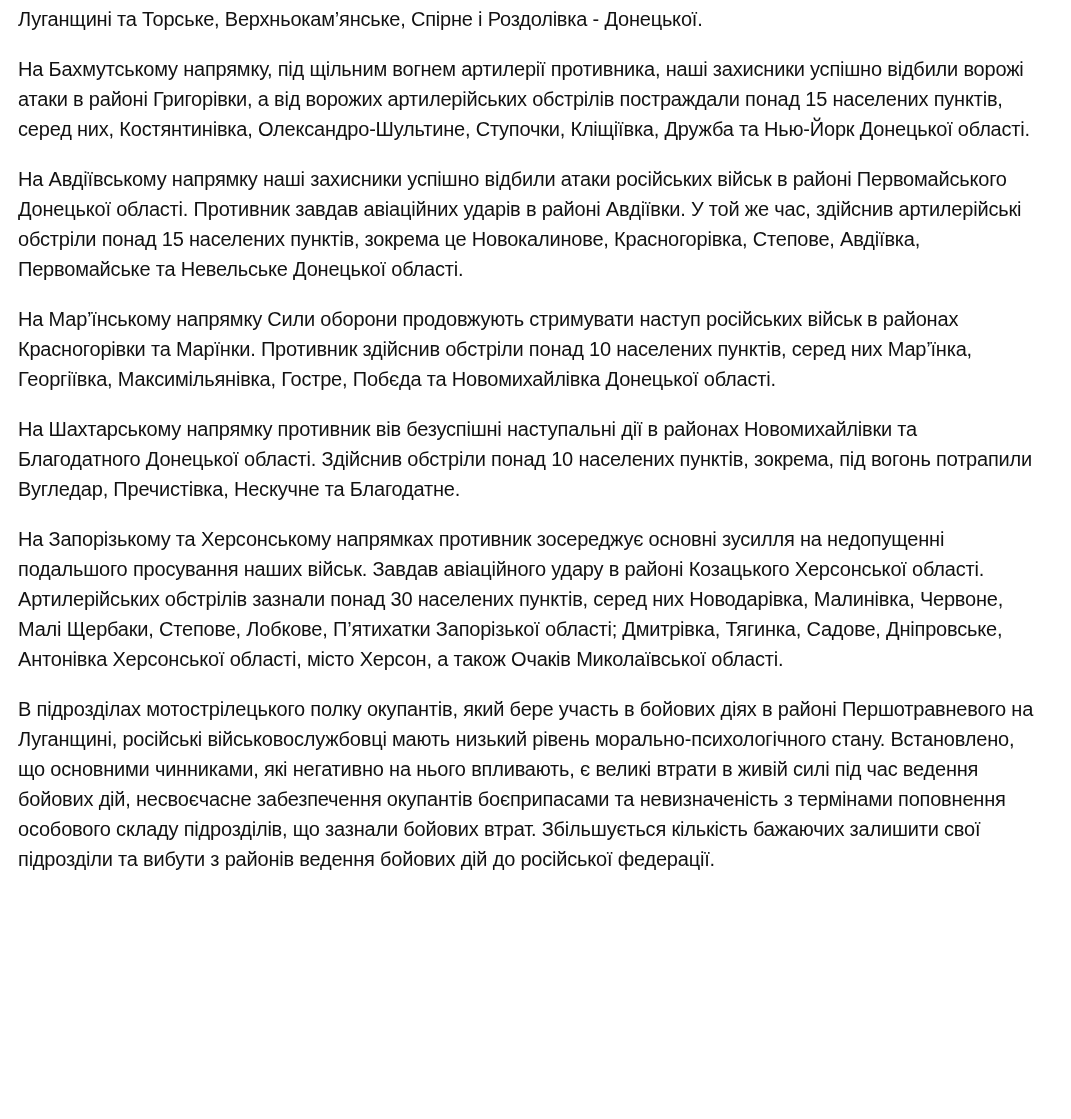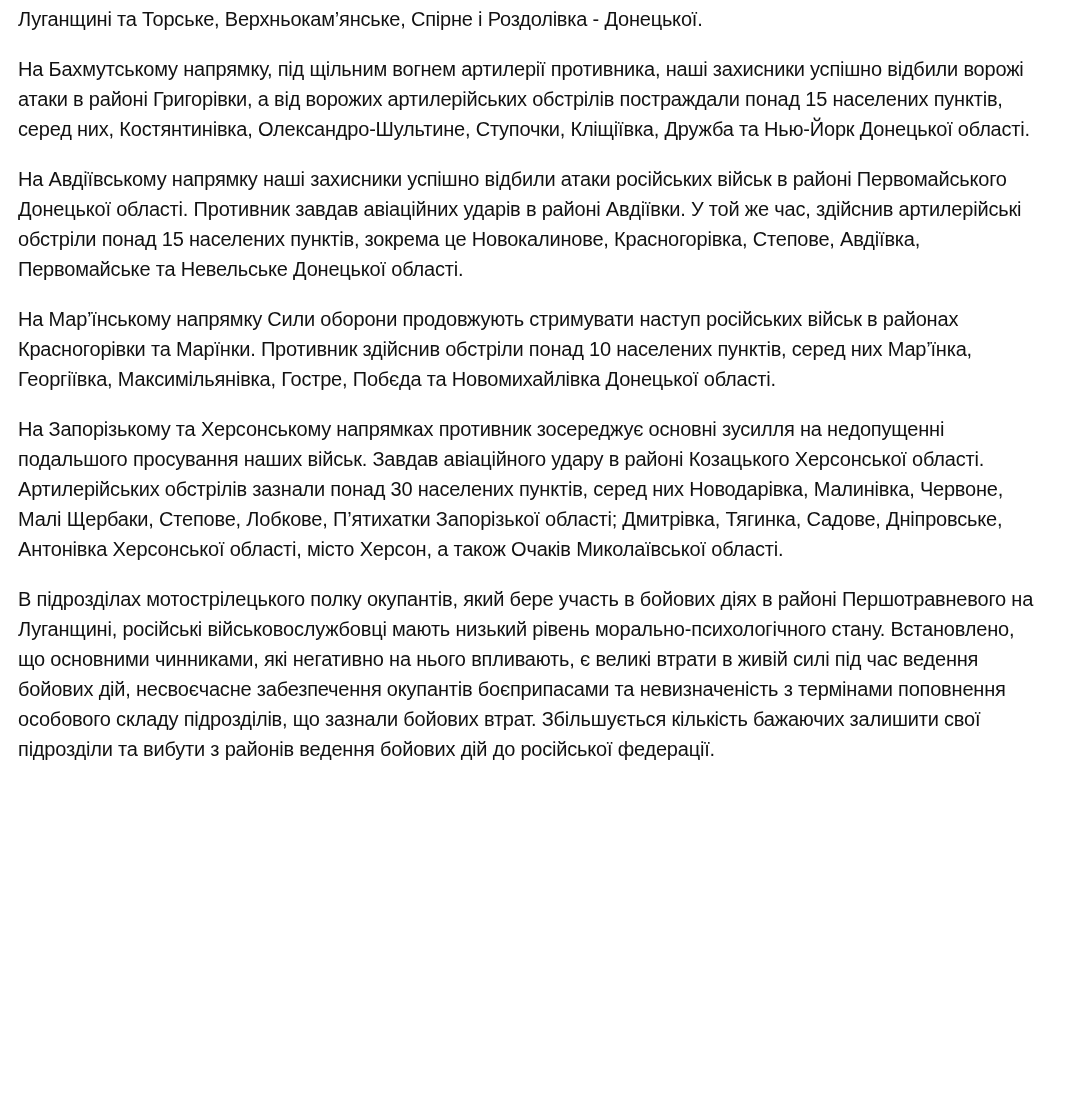--- a/index.html
+++ b/index.html
@@ -37,6 +37,7 @@
   <p class="report-paragraph">На Бахмутському напрямку, під щільним вогнем артилерії противника, наші захисники успішно відбили ворожі атаки в районі Григорівки, а від ворожих артилерійських обстрілів постраждали понад 15 населених пунктів, серед них, Костянтинівка, Олександро-Шультине, Ступочки, Кліщіївка, Дружба та Нью-Йорк Донецької області.</p>
   <p class="report-paragraph">На Авдіївському напрямку наші захисники успішно відбили атаки російських військ в районі Первомайського Донецької області. Противник завдав авіаційних ударів в районі Авдіївки. У той же час, здійснив артилерійські обстріли понад 15 населених пунктів, зокрема це Новокалинове, Красногорівка, Степове, Авдіївка, Первомайське та Невельське Донецької області.</p>
   <p class="report-paragraph">На Мар’їнському напрямку Сили оборони продовжують стримувати наступ російських військ в районах Красногорівки та Марїнки. Противник здійснив обстріли понад 10 населених пунктів, серед них Мар’їнка, Георгіївка, Максимільянівка, Гостре, Побєда та Новомихайлівка Донецької області.</p>
+  <p class="report-paragraph">На Шахтарському напрямку противник вів безуспішні наступальні дії в районах Новомихайлівки та Благодатного Донецької області. Здійснив обстріли понад 10 населених пунктів, зокрема, під вогонь потрапили Вугледар, Пречистівка, Нескучне та Благодатне.</p>
   <p class="report-paragraph">На Запорізькому та Херсонському напрямках противник зосереджує основні зусилля на недопущенні подальшого просування наших військ. Завдав авіаційного удару в районі Козацького Херсонської області. Артилерійських обстрілів зазнали понад 30 населених пунктів, серед них Новодарівка, Малинівка, Червоне, Малі Щербаки, Степове, Лобкове, П’ятихатки Запорізької області; Дмитрівка, Тягинка, Садове, Дніпровське, Антонівка Херсонської області, місто Херсон, а також Очаків Миколаївської області.</p>
   <p class="report-paragraph">В підрозділах мотострілецького полку окупантів, який бере участь в бойових діях в районі Першотравневого на Луганщині, російські військовослужбовці мають низький рівень морально-психологічного стану. Встановлено, що основними чинниками, які негативно на нього впливають, є великі втрати в живій силі під час ведення бойових дій, несвоєчасне забезпечення окупантів боєприпасами та невизначеність з термінами поповнення особового складу підрозділів, що зазнали бойових втрат. Збільшується кількість бажаючих залишити свої підрозділи та вибути з районів ведення бойових дій до російської федерації.</p>
 </main>

